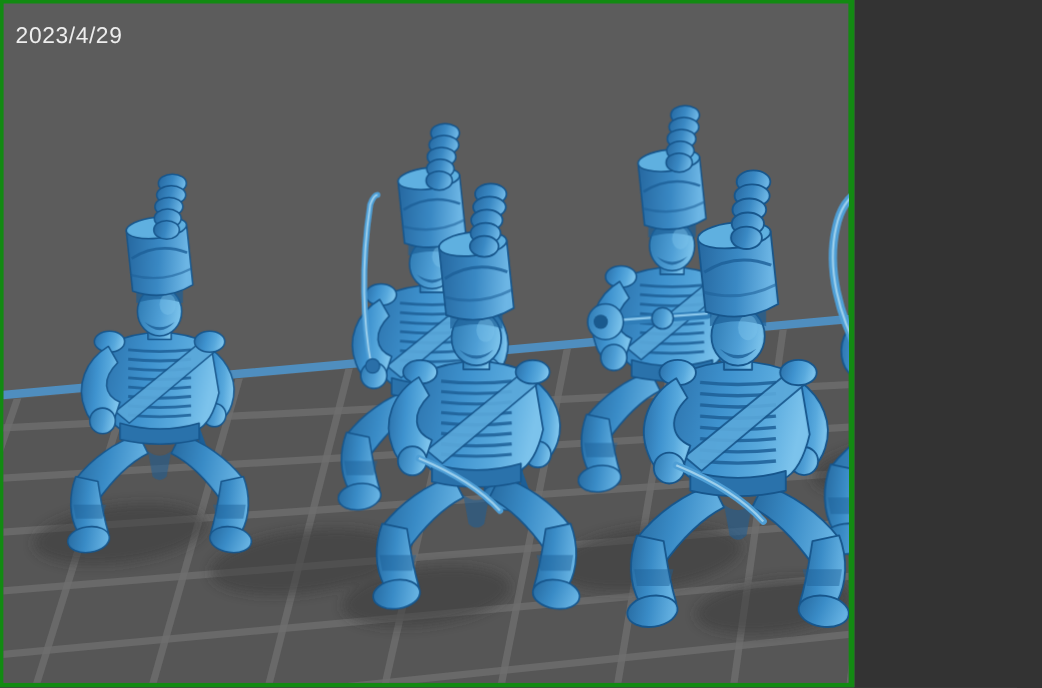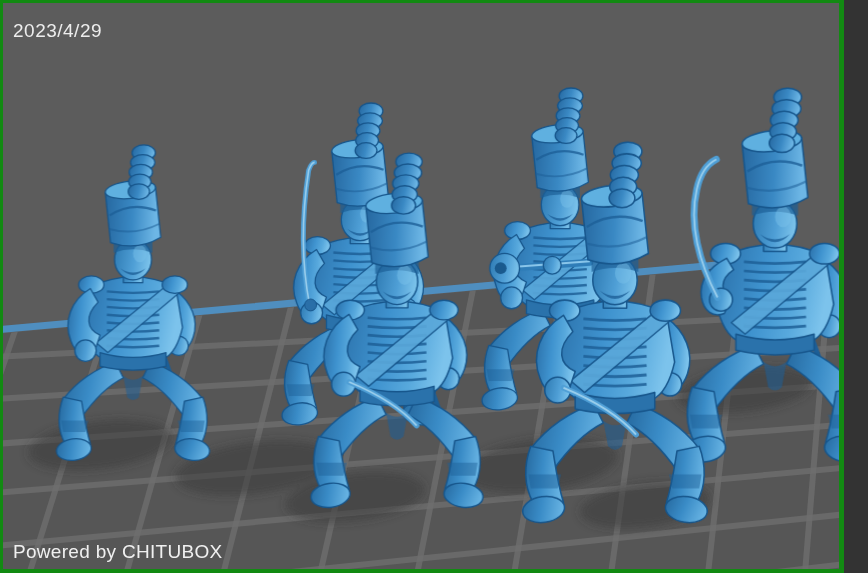--- a/index.html
+++ b/index.html
@@ -5,7 +5,7 @@
   html,body{margin:0;padding:0;background:#333;}
   .viewport{
     position:relative;
-    width:844px;height:573px;
+    width:712px;height:573px;
     box-sizing:border-box;
     background:#5c5c5c;
     border:solid #128a12;

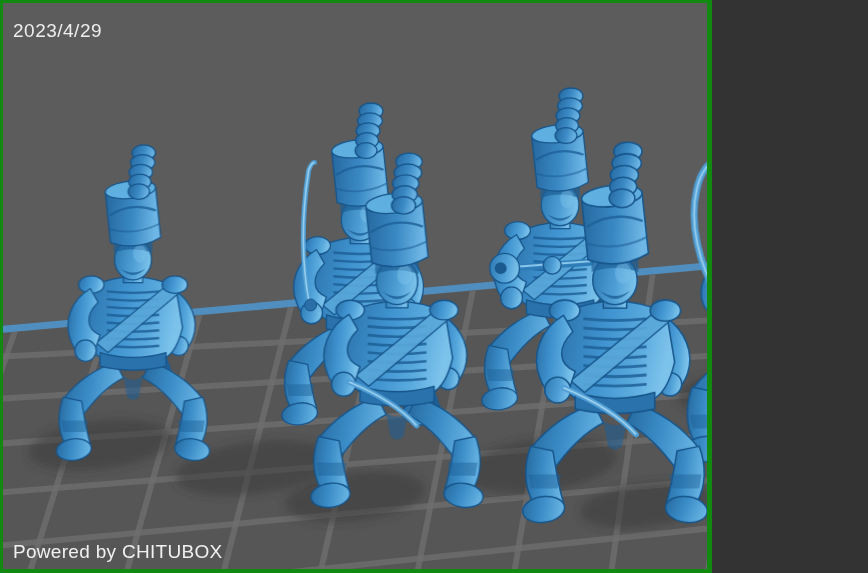--- a/index.html
+++ b/index.html
@@ -376,7 +376,6 @@
       </g>
     </svg>
   <div class="date-label">2023/4/29</div>
-  <div class="watermark">Powered by CHITUBOX</div>
 </div>
 
 </body></html>

